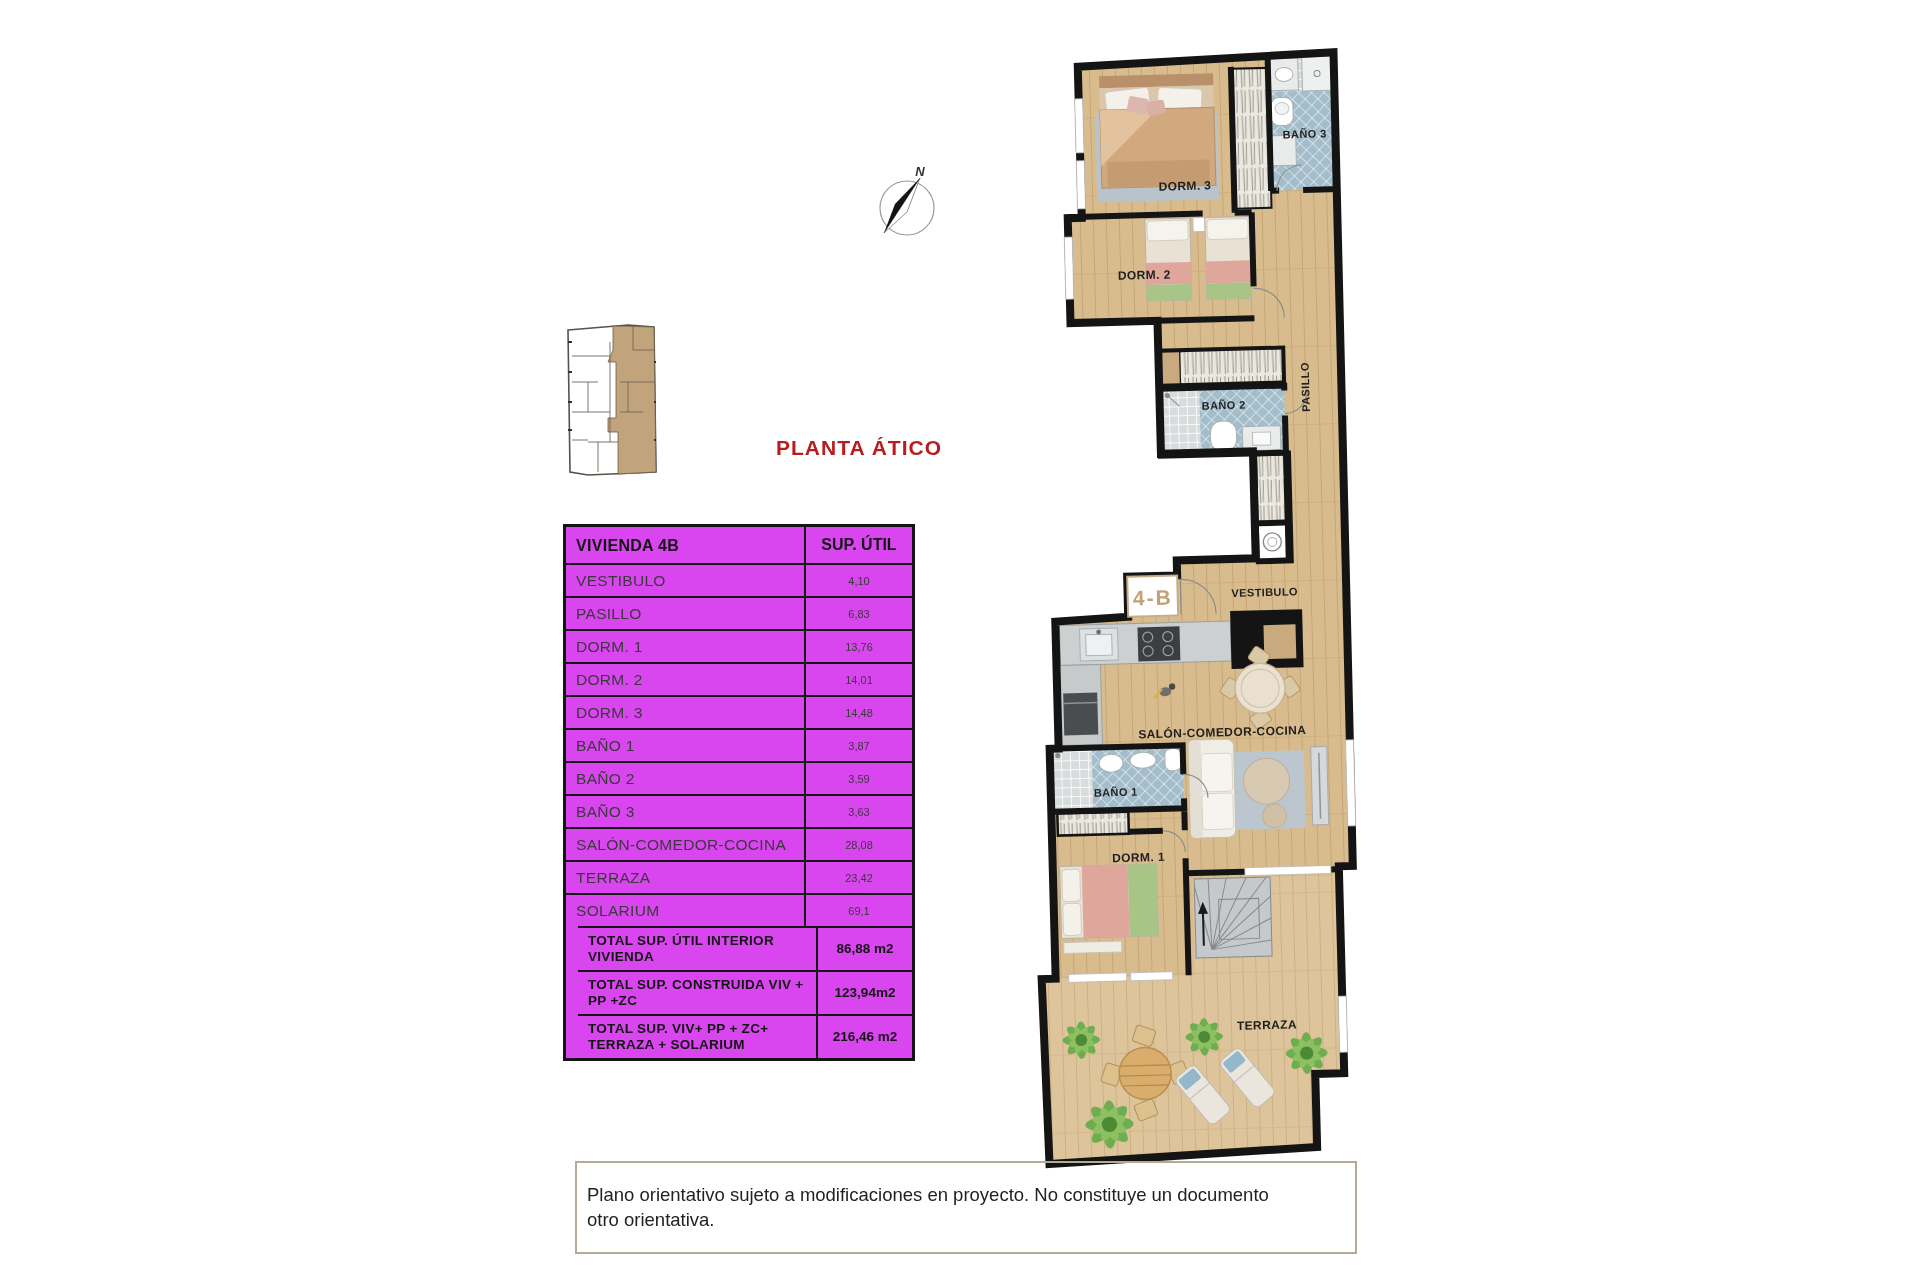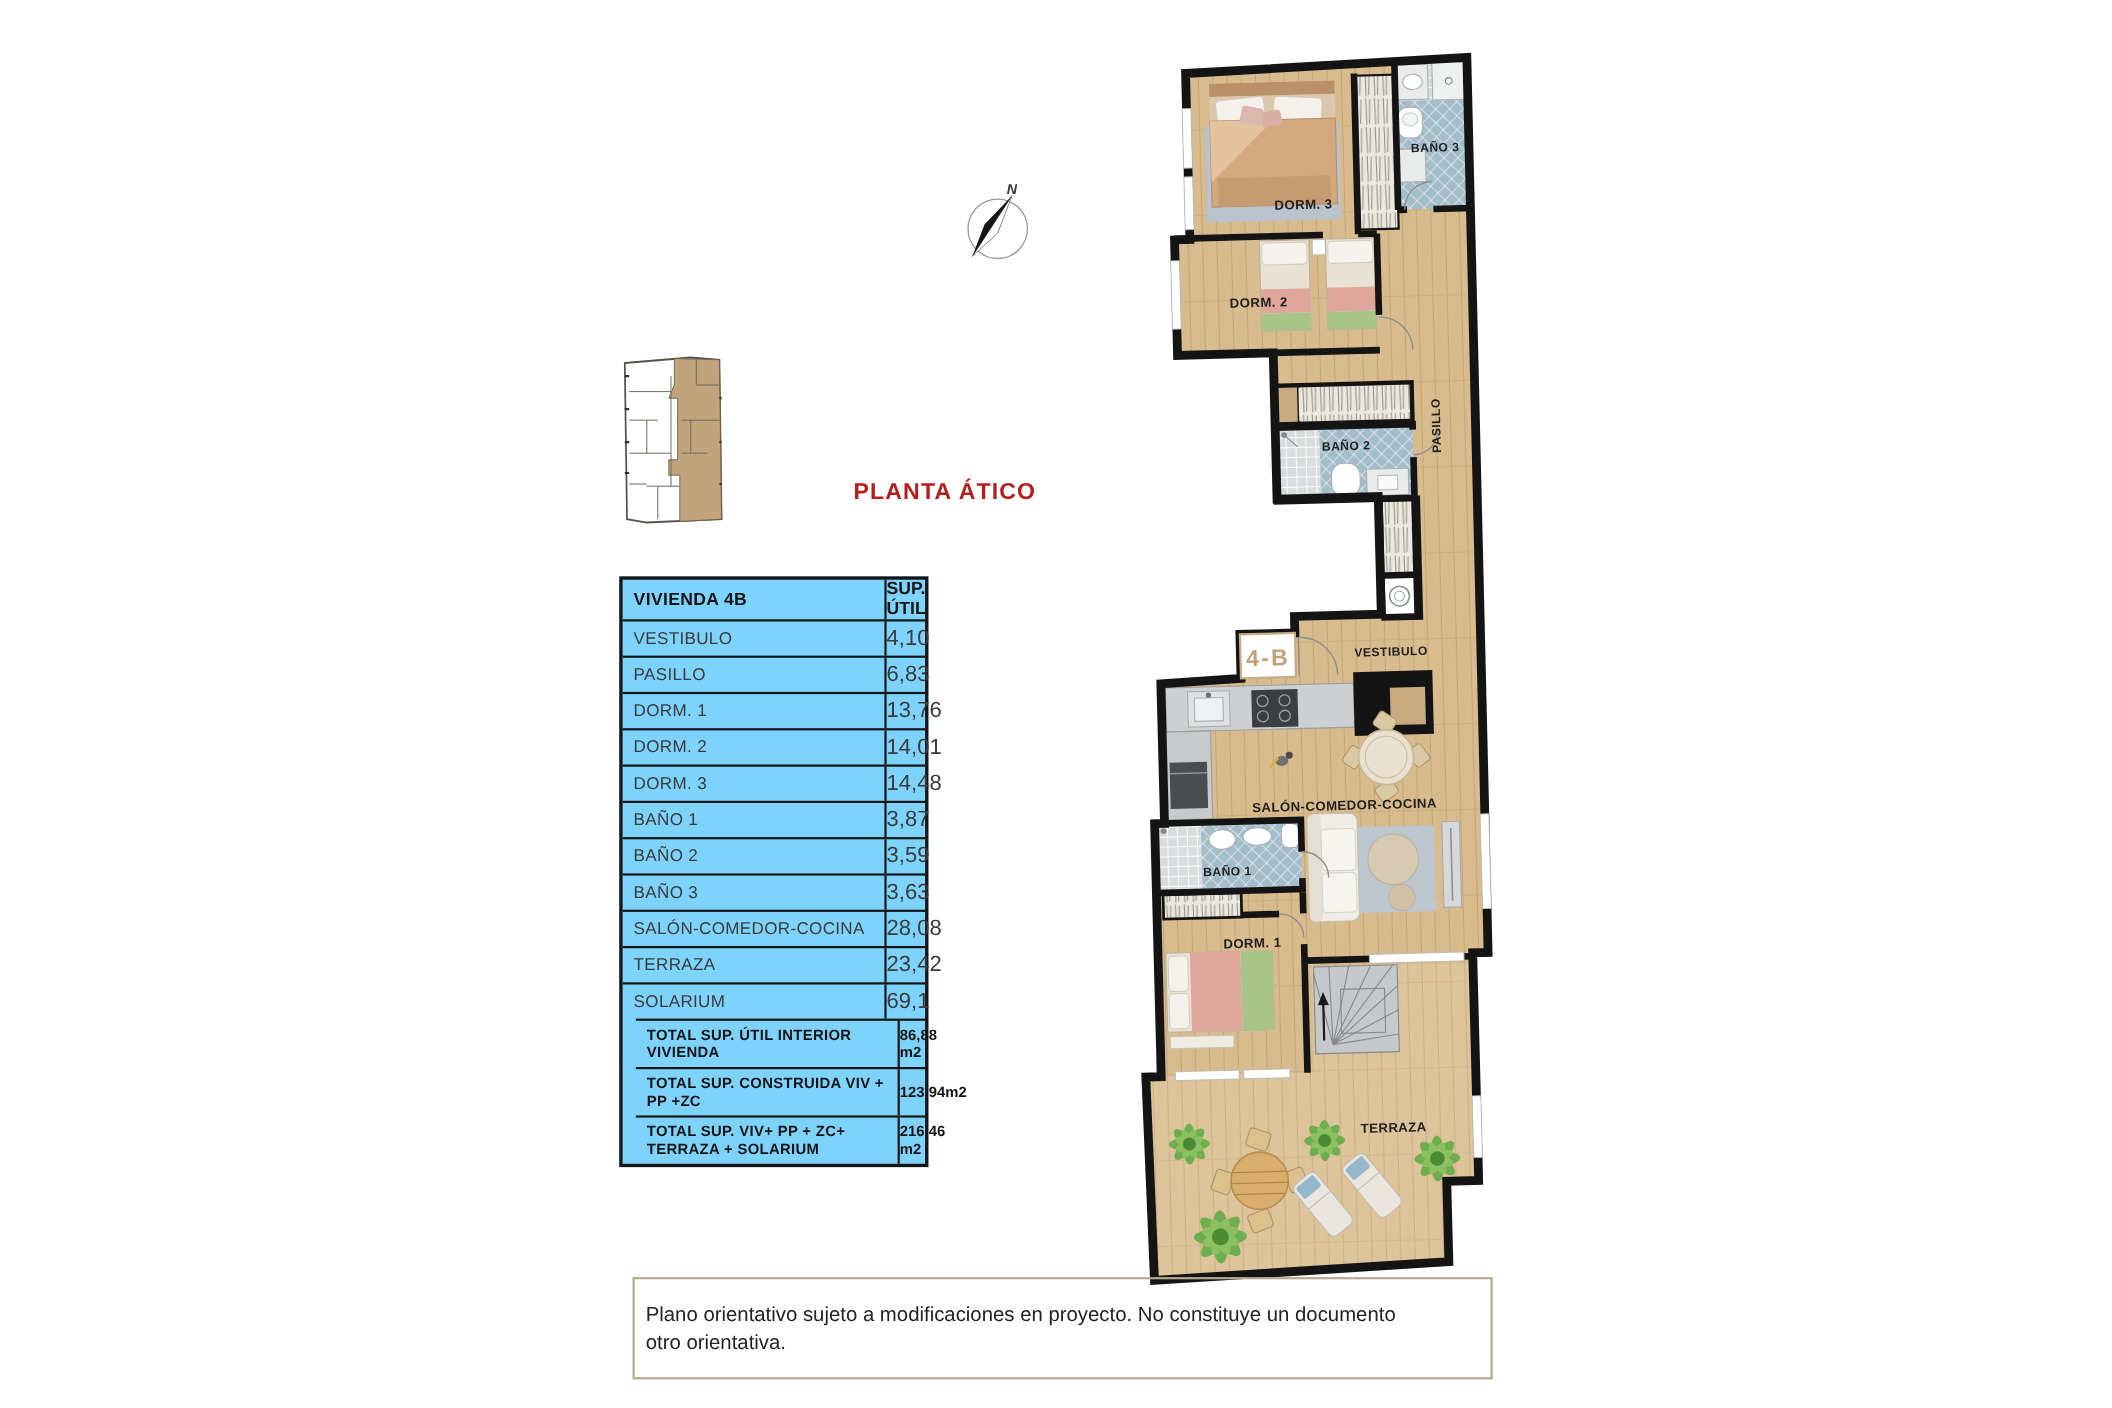--- a/index.html
+++ b/index.html
@@ -11,7 +11,7 @@
   .title{font-size:21px;font-weight:bold;letter-spacing:1px;color:#b91c1c;}
 
   
-  .tbl{width:281px;border:3px solid #151515;background:#7dd3fc;box-sizing:border-box;}
+  .tbl{width:352px;border:3px solid #151515;background:#d946ef;box-sizing:border-box;}
   .trow{display:grid;grid-template-columns:240px 1fr;box-sizing:border-box;}
   .trow + .trow{border-top:2.5px solid #151515;}
   .cell{display:flex;align-items:center;box-sizing:border-box;}

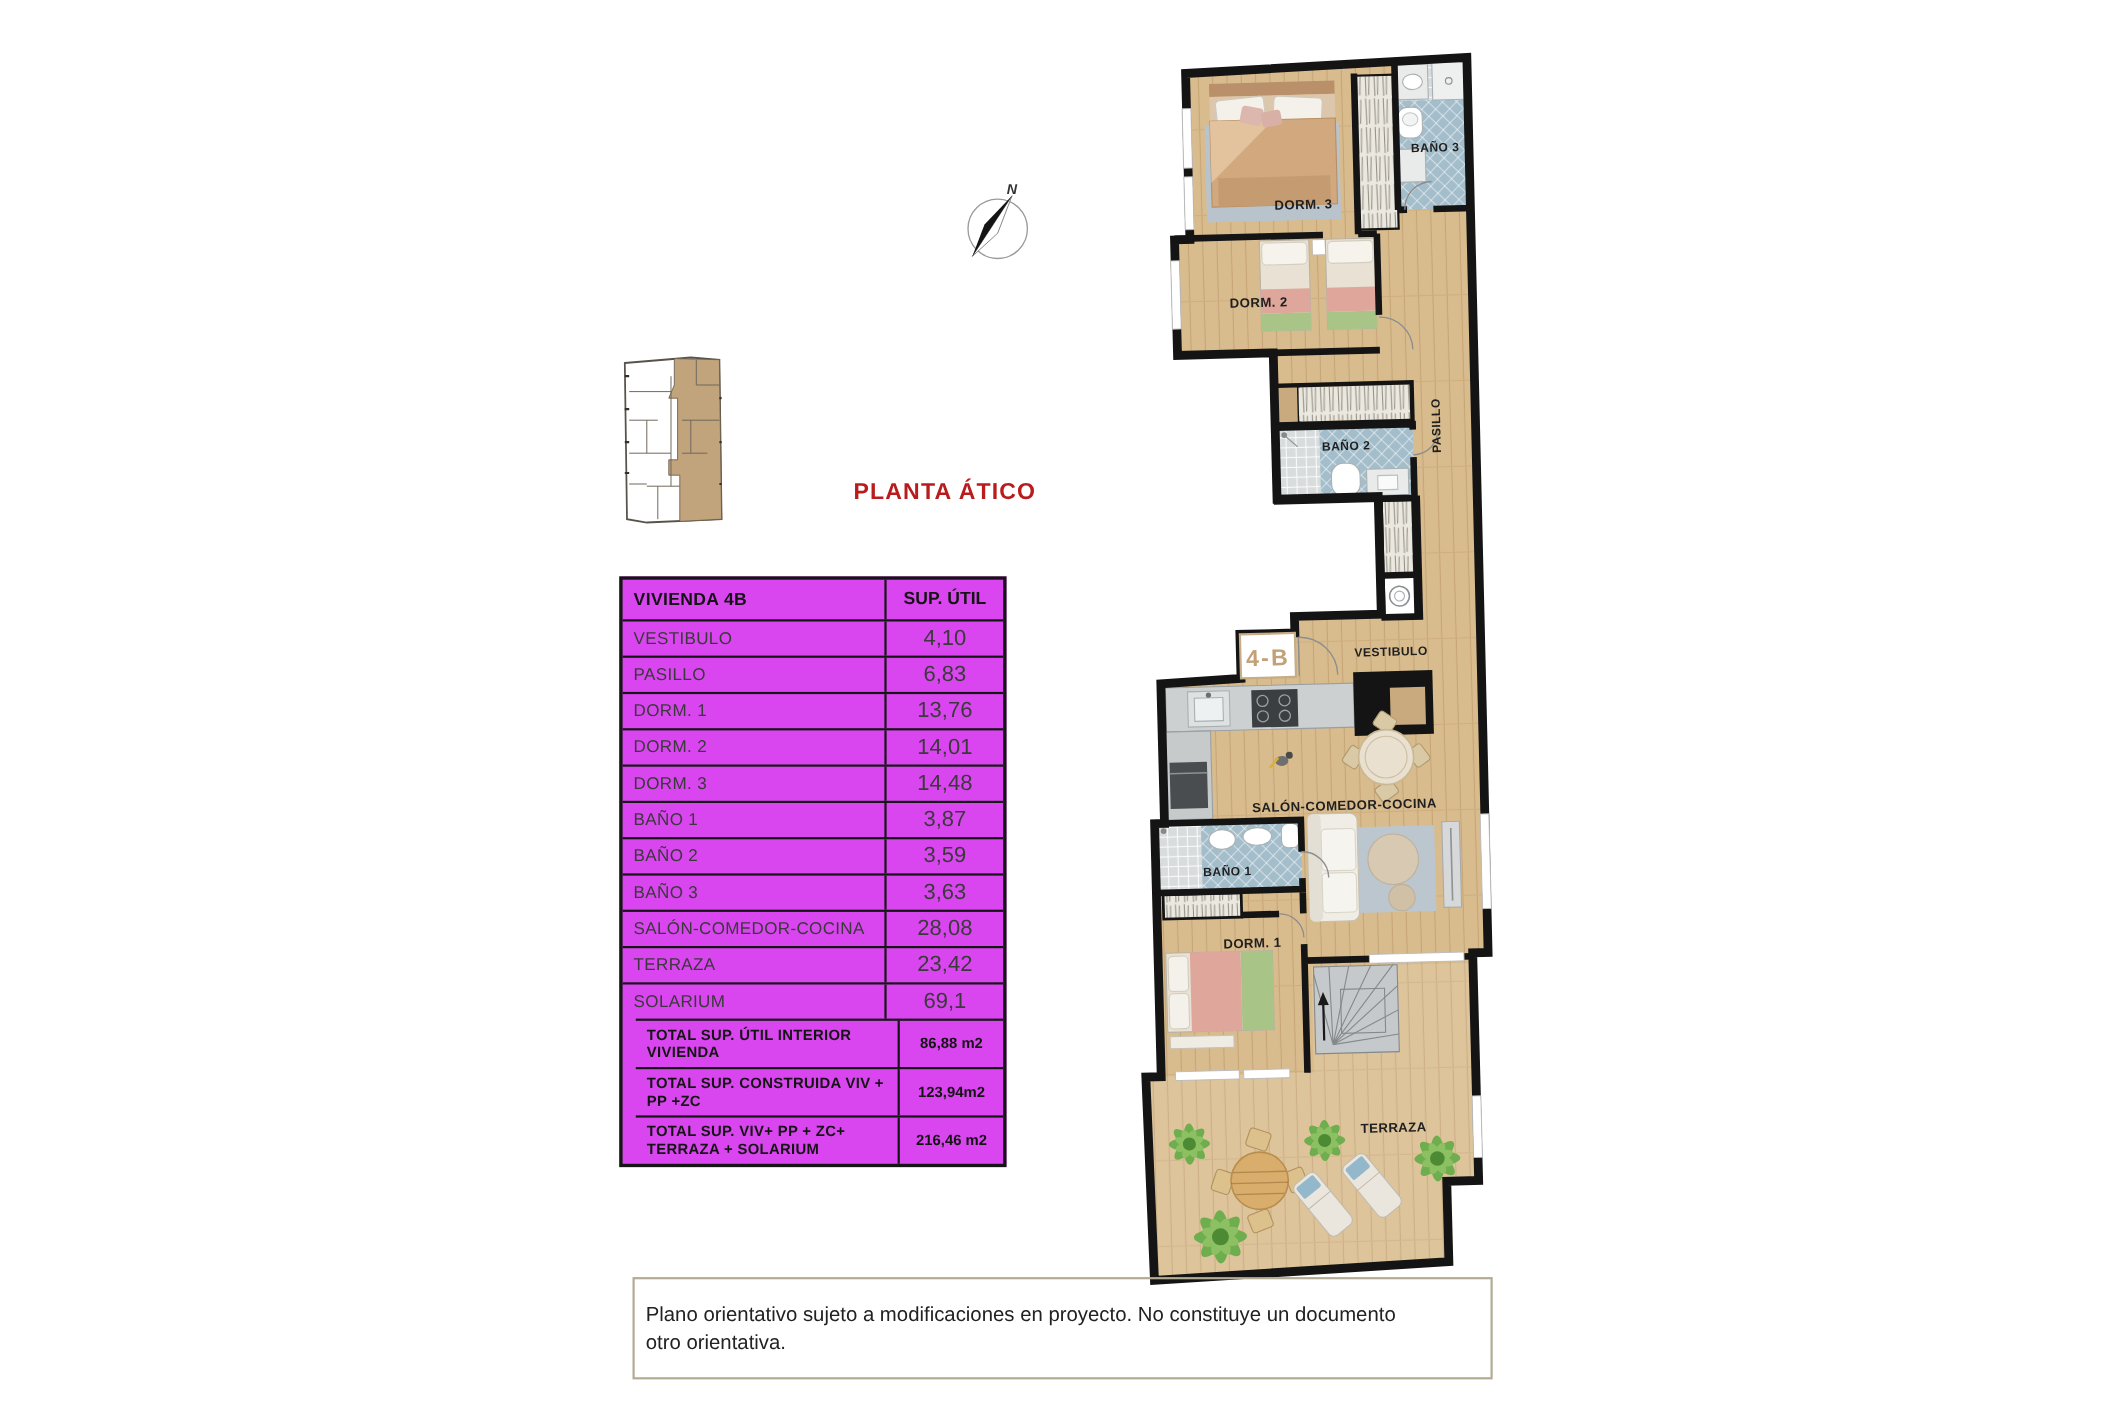--- a/index.html
+++ b/index.html
@@ -17,7 +17,7 @@
   .cell{display:flex;align-items:center;box-sizing:border-box;}
   .cname{padding:4px 6px 4px 10px;border-right:2.5px solid #151515;
          font-size:15.5px;letter-spacing:.3px;color:#3a3a3a;line-height:17px;}
-  .cval{justify-content:center;font-size:20px;color:#3a3a3a;}
+  .cval{justify-content:center;font-size:11px;color:#3a3a3a;}
   .hrow .cname,.hrow .cval{font-weight:bold;color:#141414;font-size:16px;}
   .hrow{height:36px;}
   .drow{height:33px;}

